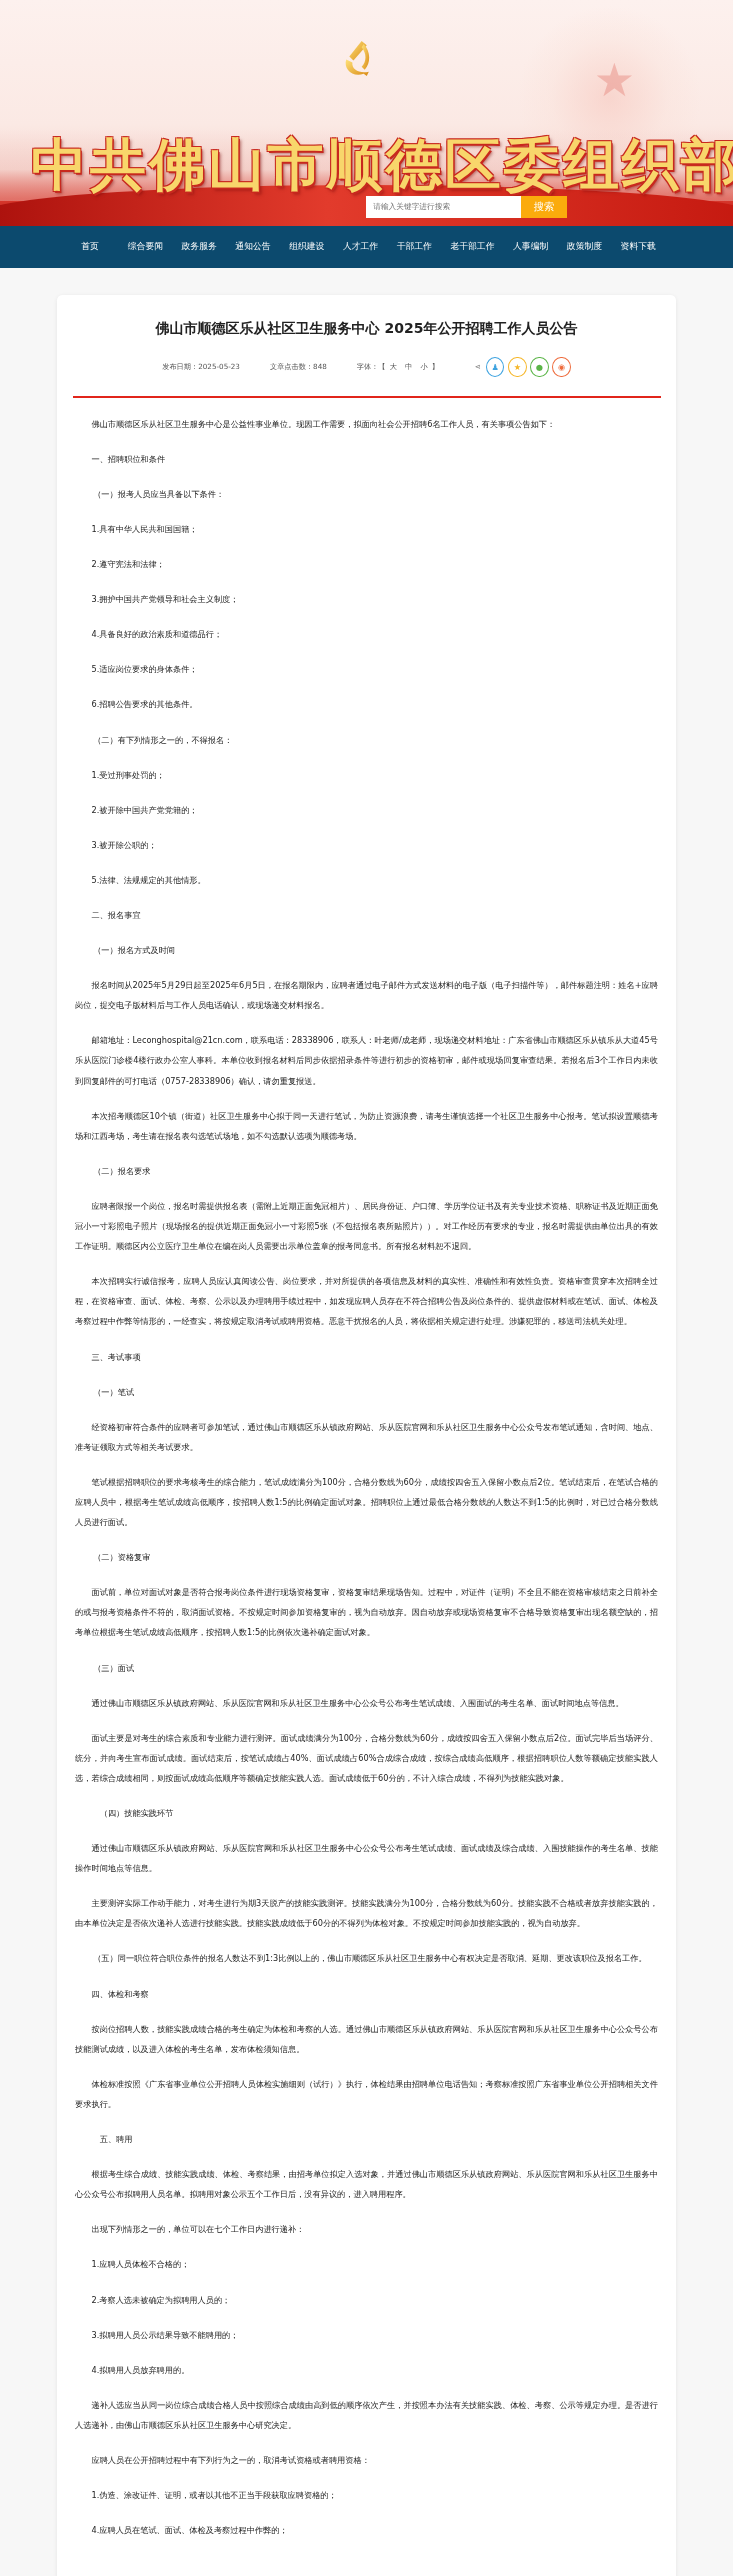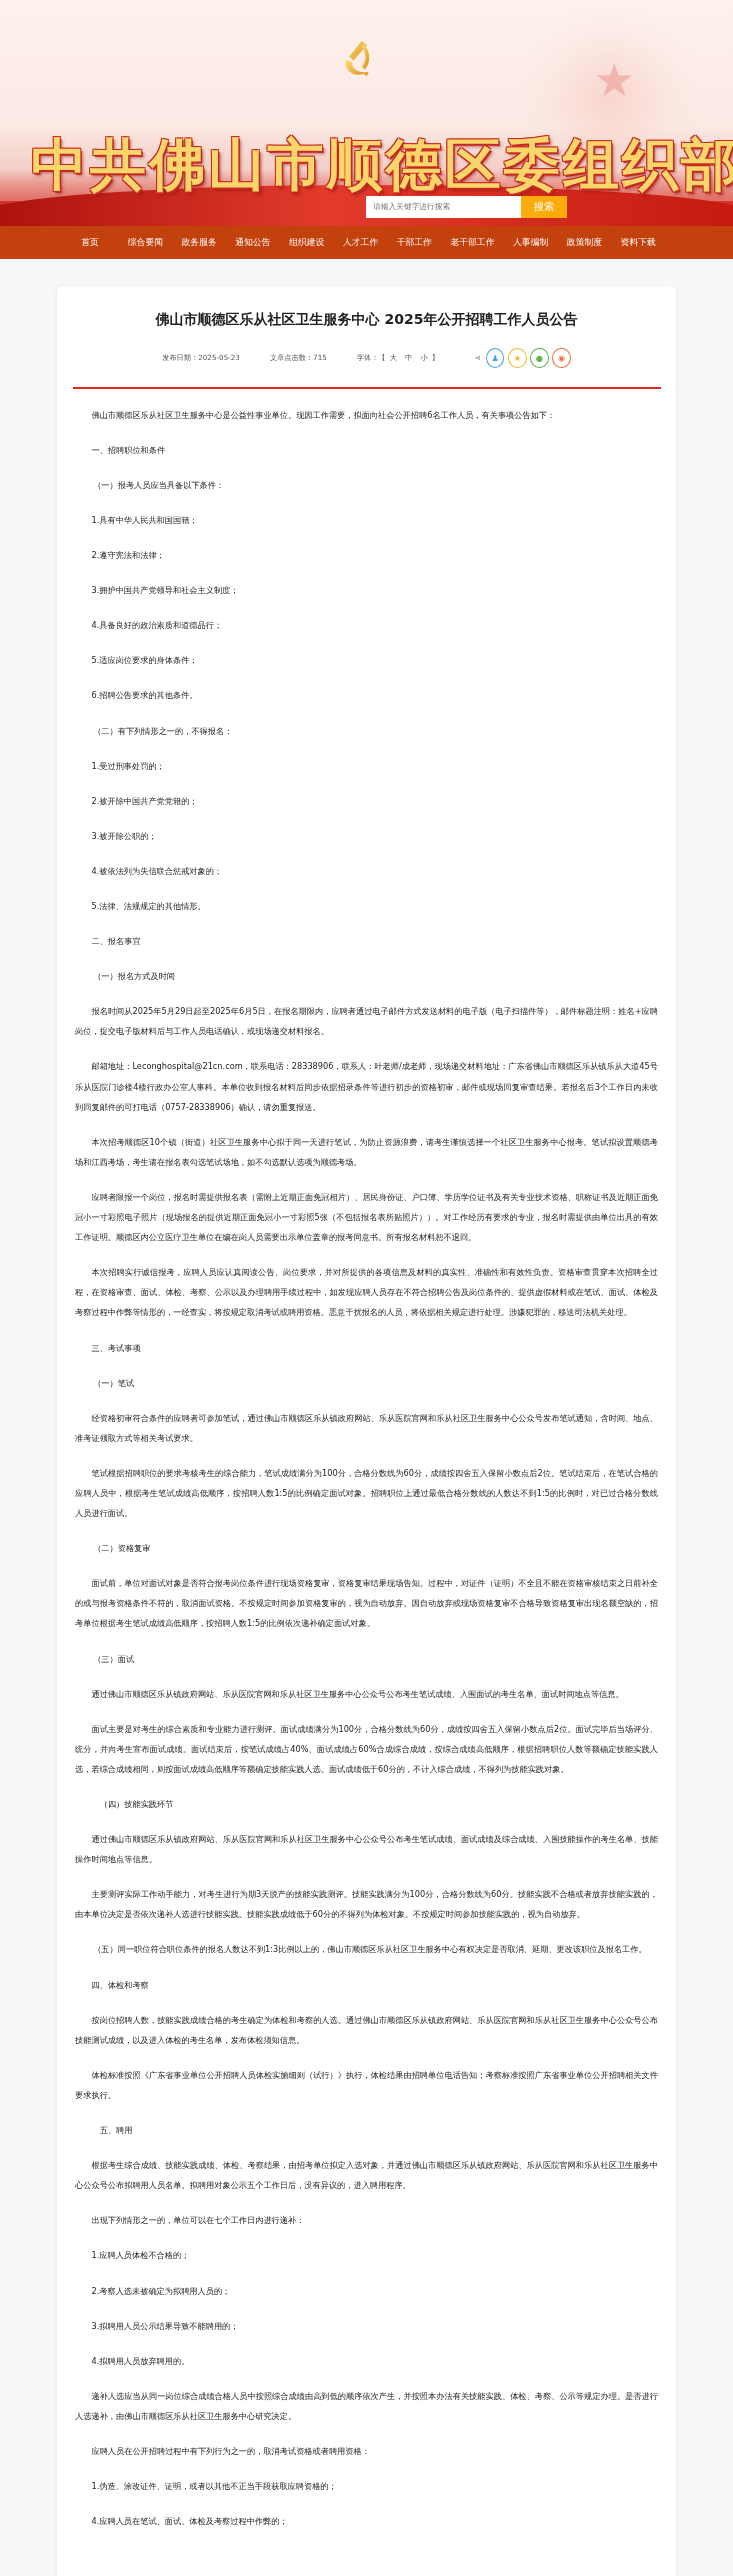--- a/index.html
+++ b/index.html
@@ -14,7 +14,7 @@
 .search{position:absolute;left:366px;top:196px;height:21.6px;display:flex}
 .search input{width:155px;height:21.6px;border:none;outline:none;padding:0 7.2px;font-size:7.7px;color:#666;background:#fff;font-family:Liberation Mono, monospace}
 .search button{width:46px;height:21.6px;border:none;background:#fbab0c;color:#fff;font-size:10.3px;font-family:Liberation Mono, monospace;cursor:pointer}
-.nav{width:733px;height:33px;background:#c2410c;display:flex;justify-content:center;align-items:center}
+.nav{width:733px;height:42px;background:#0c4a6e;display:flex;justify-content:center;align-items:center}
 .nav ul{list-style:none;display:flex;margin-left:4.1px}
 .nav li{color:#fff;font-size:8.8px;padding:0 9.3px;white-space:nowrap;cursor:pointer}
 .nav li:first-child{padding-right:19.6px}

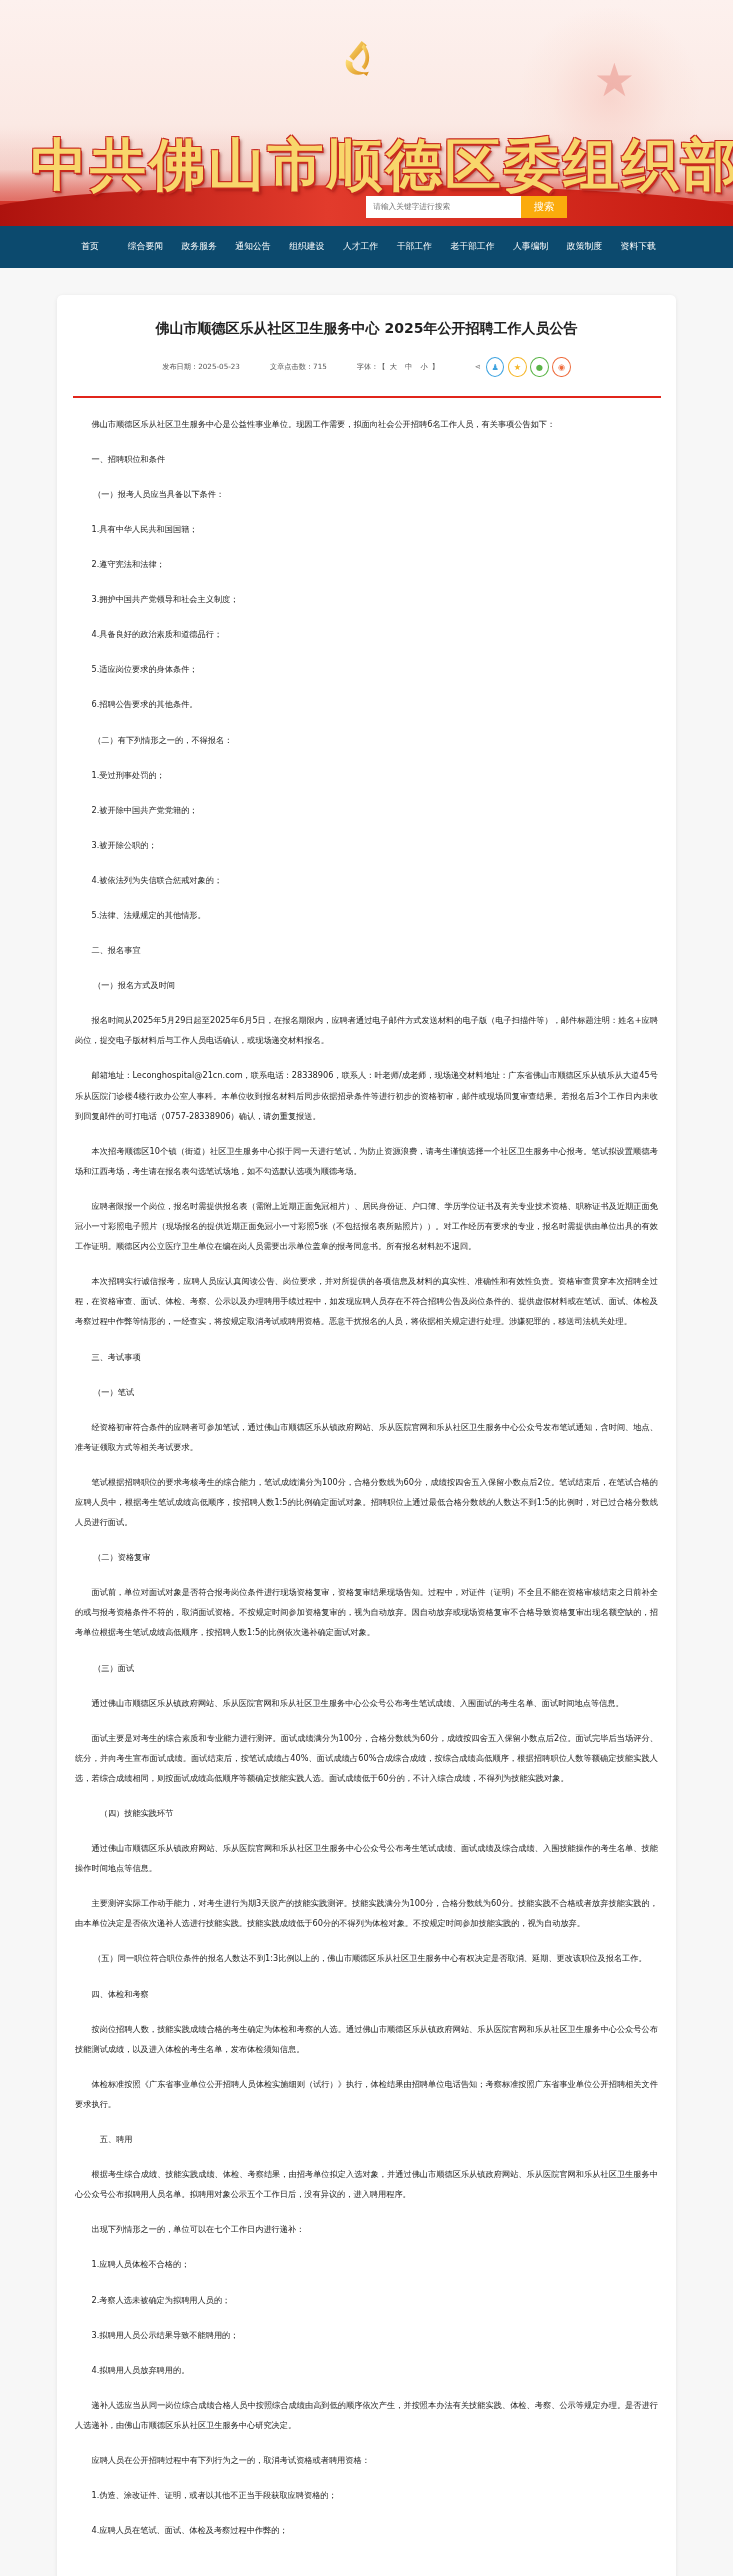--- a/index.html
+++ b/index.html
@@ -81,7 +81,7 @@
     <h1 class="title">佛山市顺德区乐从社区卫生服务中心 2025年公开招聘工作人员公告</h1>
     <div class="meta">
       <span>发布日期：2025-05-23</span>
-      <span>文章点击数：715</span>
+      <span>文章点击数：848</span>
       <span class="font-size"><em style="font-style:normal">字体：【</em><b>大</b><b>中</b><b>小</b><em style="font-style:normal">】</em></span>
       <div class="share">
         <span class="sicon">⋖</span>

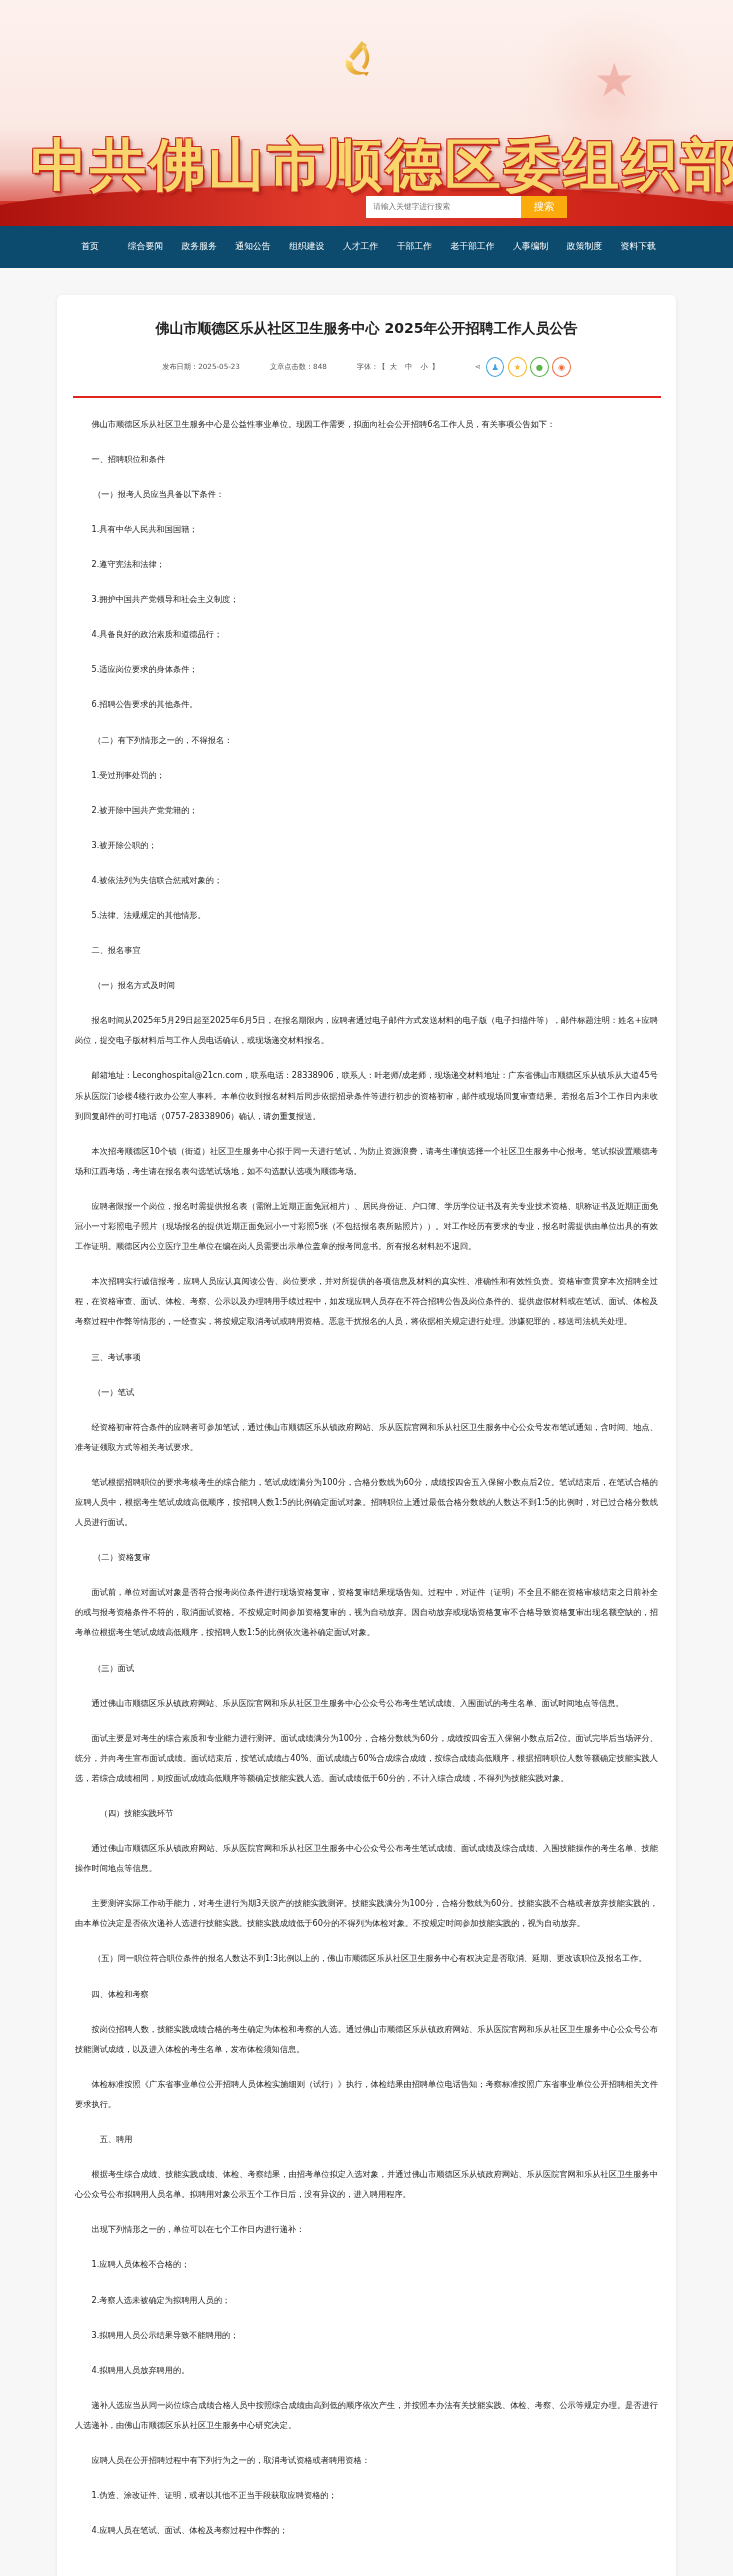--- a/index.html
+++ b/index.html
@@ -107,7 +107,6 @@
       <p>1.受过刑事处罚的；</p>
       <p>2.被开除中国共产党党籍的；</p>
       <p>3.被开除公职的；</p>
-      <p>4.被依法列为失信联合惩戒对象的；</p>
       <p>5.法律、法规规定的其他情形。</p>
       <p>二、报名事宜</p>
       <p class="h2">（一）报名方式及时间</p>

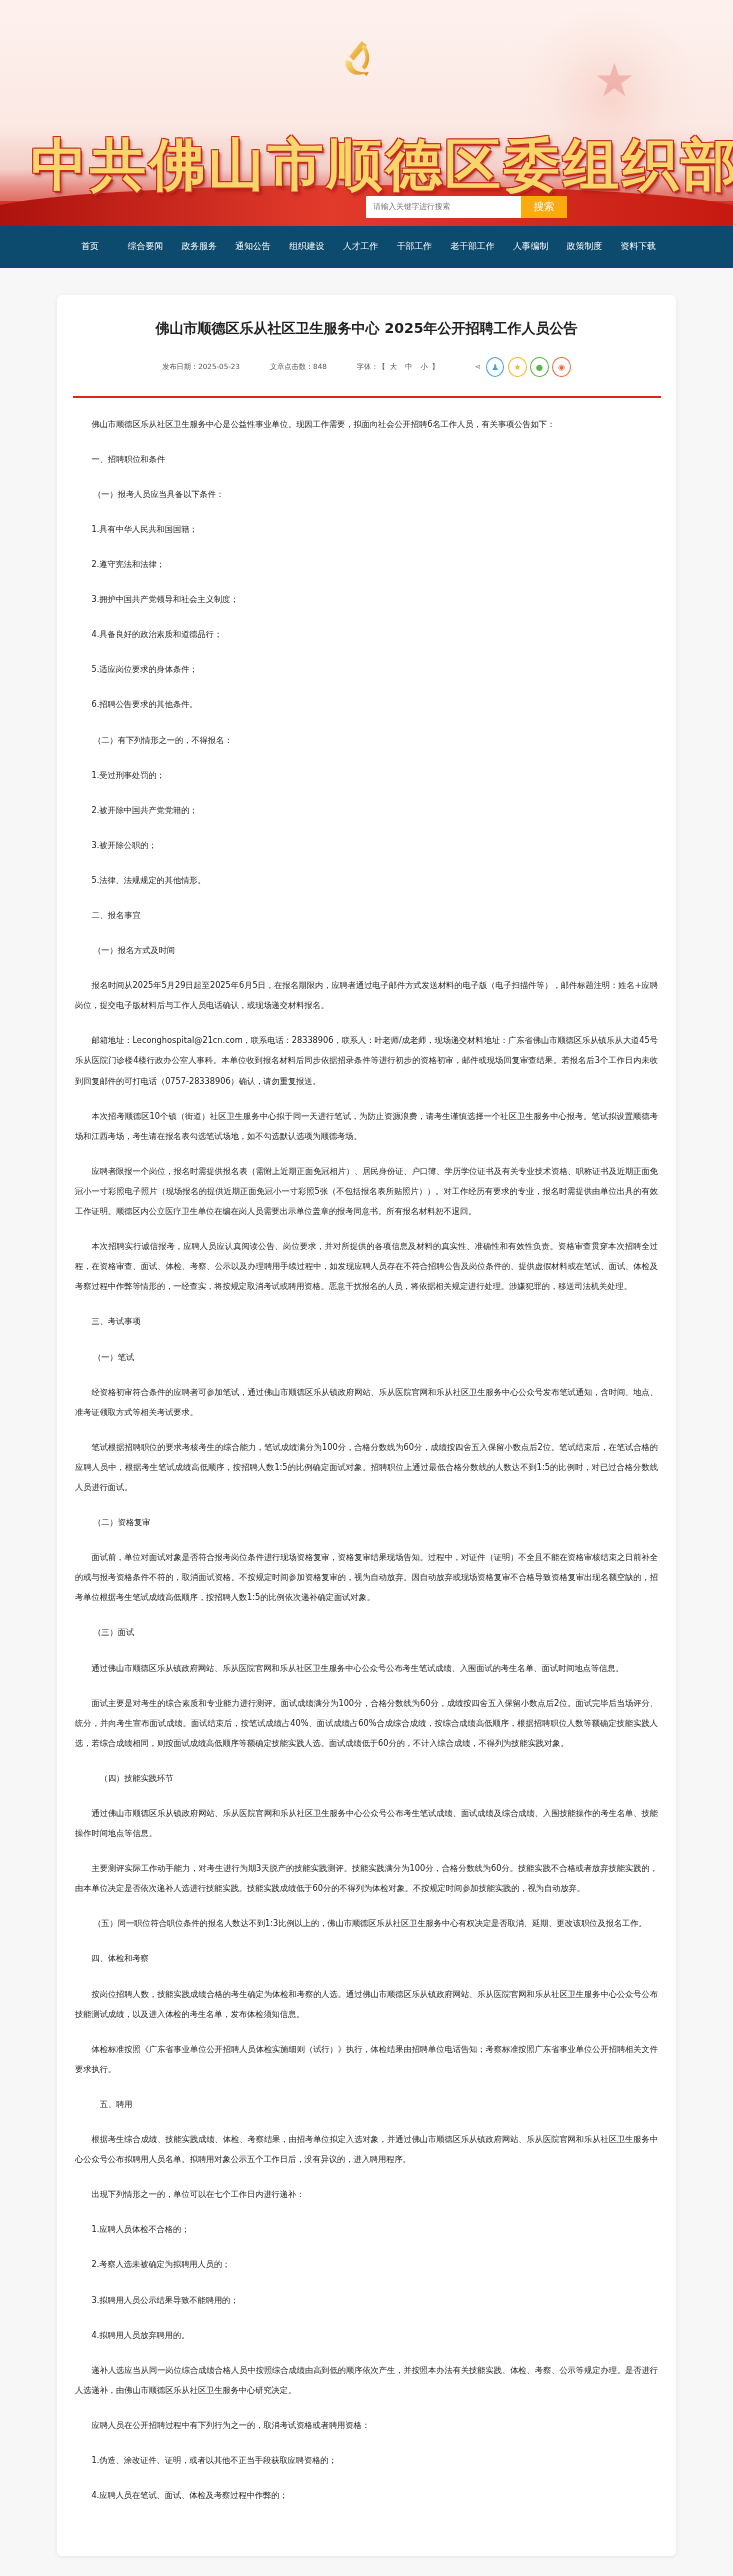--- a/index.html
+++ b/index.html
@@ -113,6 +113,7 @@
       <p>报名时间从2025年5月29日起至2025年6月5日，在报名期限内，应聘者通过电子邮件方式发送材料的电子版（电子扫描件等），邮件标题注明：姓名+应聘岗位，提交电子版材料后与工作人员电话确认，或现场递交材料报名。</p>
       <p>邮箱地址：Leconghospital@21cn.com，联系电话：28338906，联系人：叶老师/成老师，现场递交材料地址：广东省佛山市顺德区乐从镇乐从大道45号乐从医院门诊楼4楼行政办公室人事科。本单位收到报名材料后同步依据招录条件等进行初步的资格初审，邮件或现场回复审查结果。若报名后3个工作日内未收到回复邮件的可打电话（0757-28338906）确认，请勿重复报送。</p>
       <p>本次招考顺德区10个镇（街道）社区卫生服务中心拟于同一天进行笔试，为防止资源浪费，请考生谨慎选择一个社区卫生服务中心报考。笔试拟设置顺德考场和江西考场，考生请在报名表勾选笔试场地，如不勾选默认选项为顺德考场。</p>
+      <p class="h2">（二）报名要求</p>
       <p>应聘者限报一个岗位，报名时需提供报名表（需附上近期正面免冠相片）、居民身份证、户口簿、学历学位证书及有关专业技术资格、职称证书及近期正面免冠小一寸彩照电子照片（现场报名的提供近期正面免冠小一寸彩照5张（不包括报名表所贴照片））。对工作经历有要求的专业，报名时需提供由单位出具的有效工作证明。顺德区内公立医疗卫生单位在编在岗人员需要出示单位盖章的报考同意书。所有报名材料恕不退回。</p>
       <p>本次招聘实行诚信报考，应聘人员应认真阅读公告、岗位要求，并对所提供的各项信息及材料的真实性、准确性和有效性负责。资格审查贯穿本次招聘全过程，在资格审查、面试、体检、考察、公示以及办理聘用手续过程中，如发现应聘人员存在不符合招聘公告及岗位条件的、提供虚假材料或在笔试、面试、体检及考察过程中作弊等情形的，一经查实，将按规定取消考试或聘用资格。恶意干扰报名的人员，将依据相关规定进行处理。涉嫌犯罪的，移送司法机关处理。</p>
       <p>三、考试事项</p>

